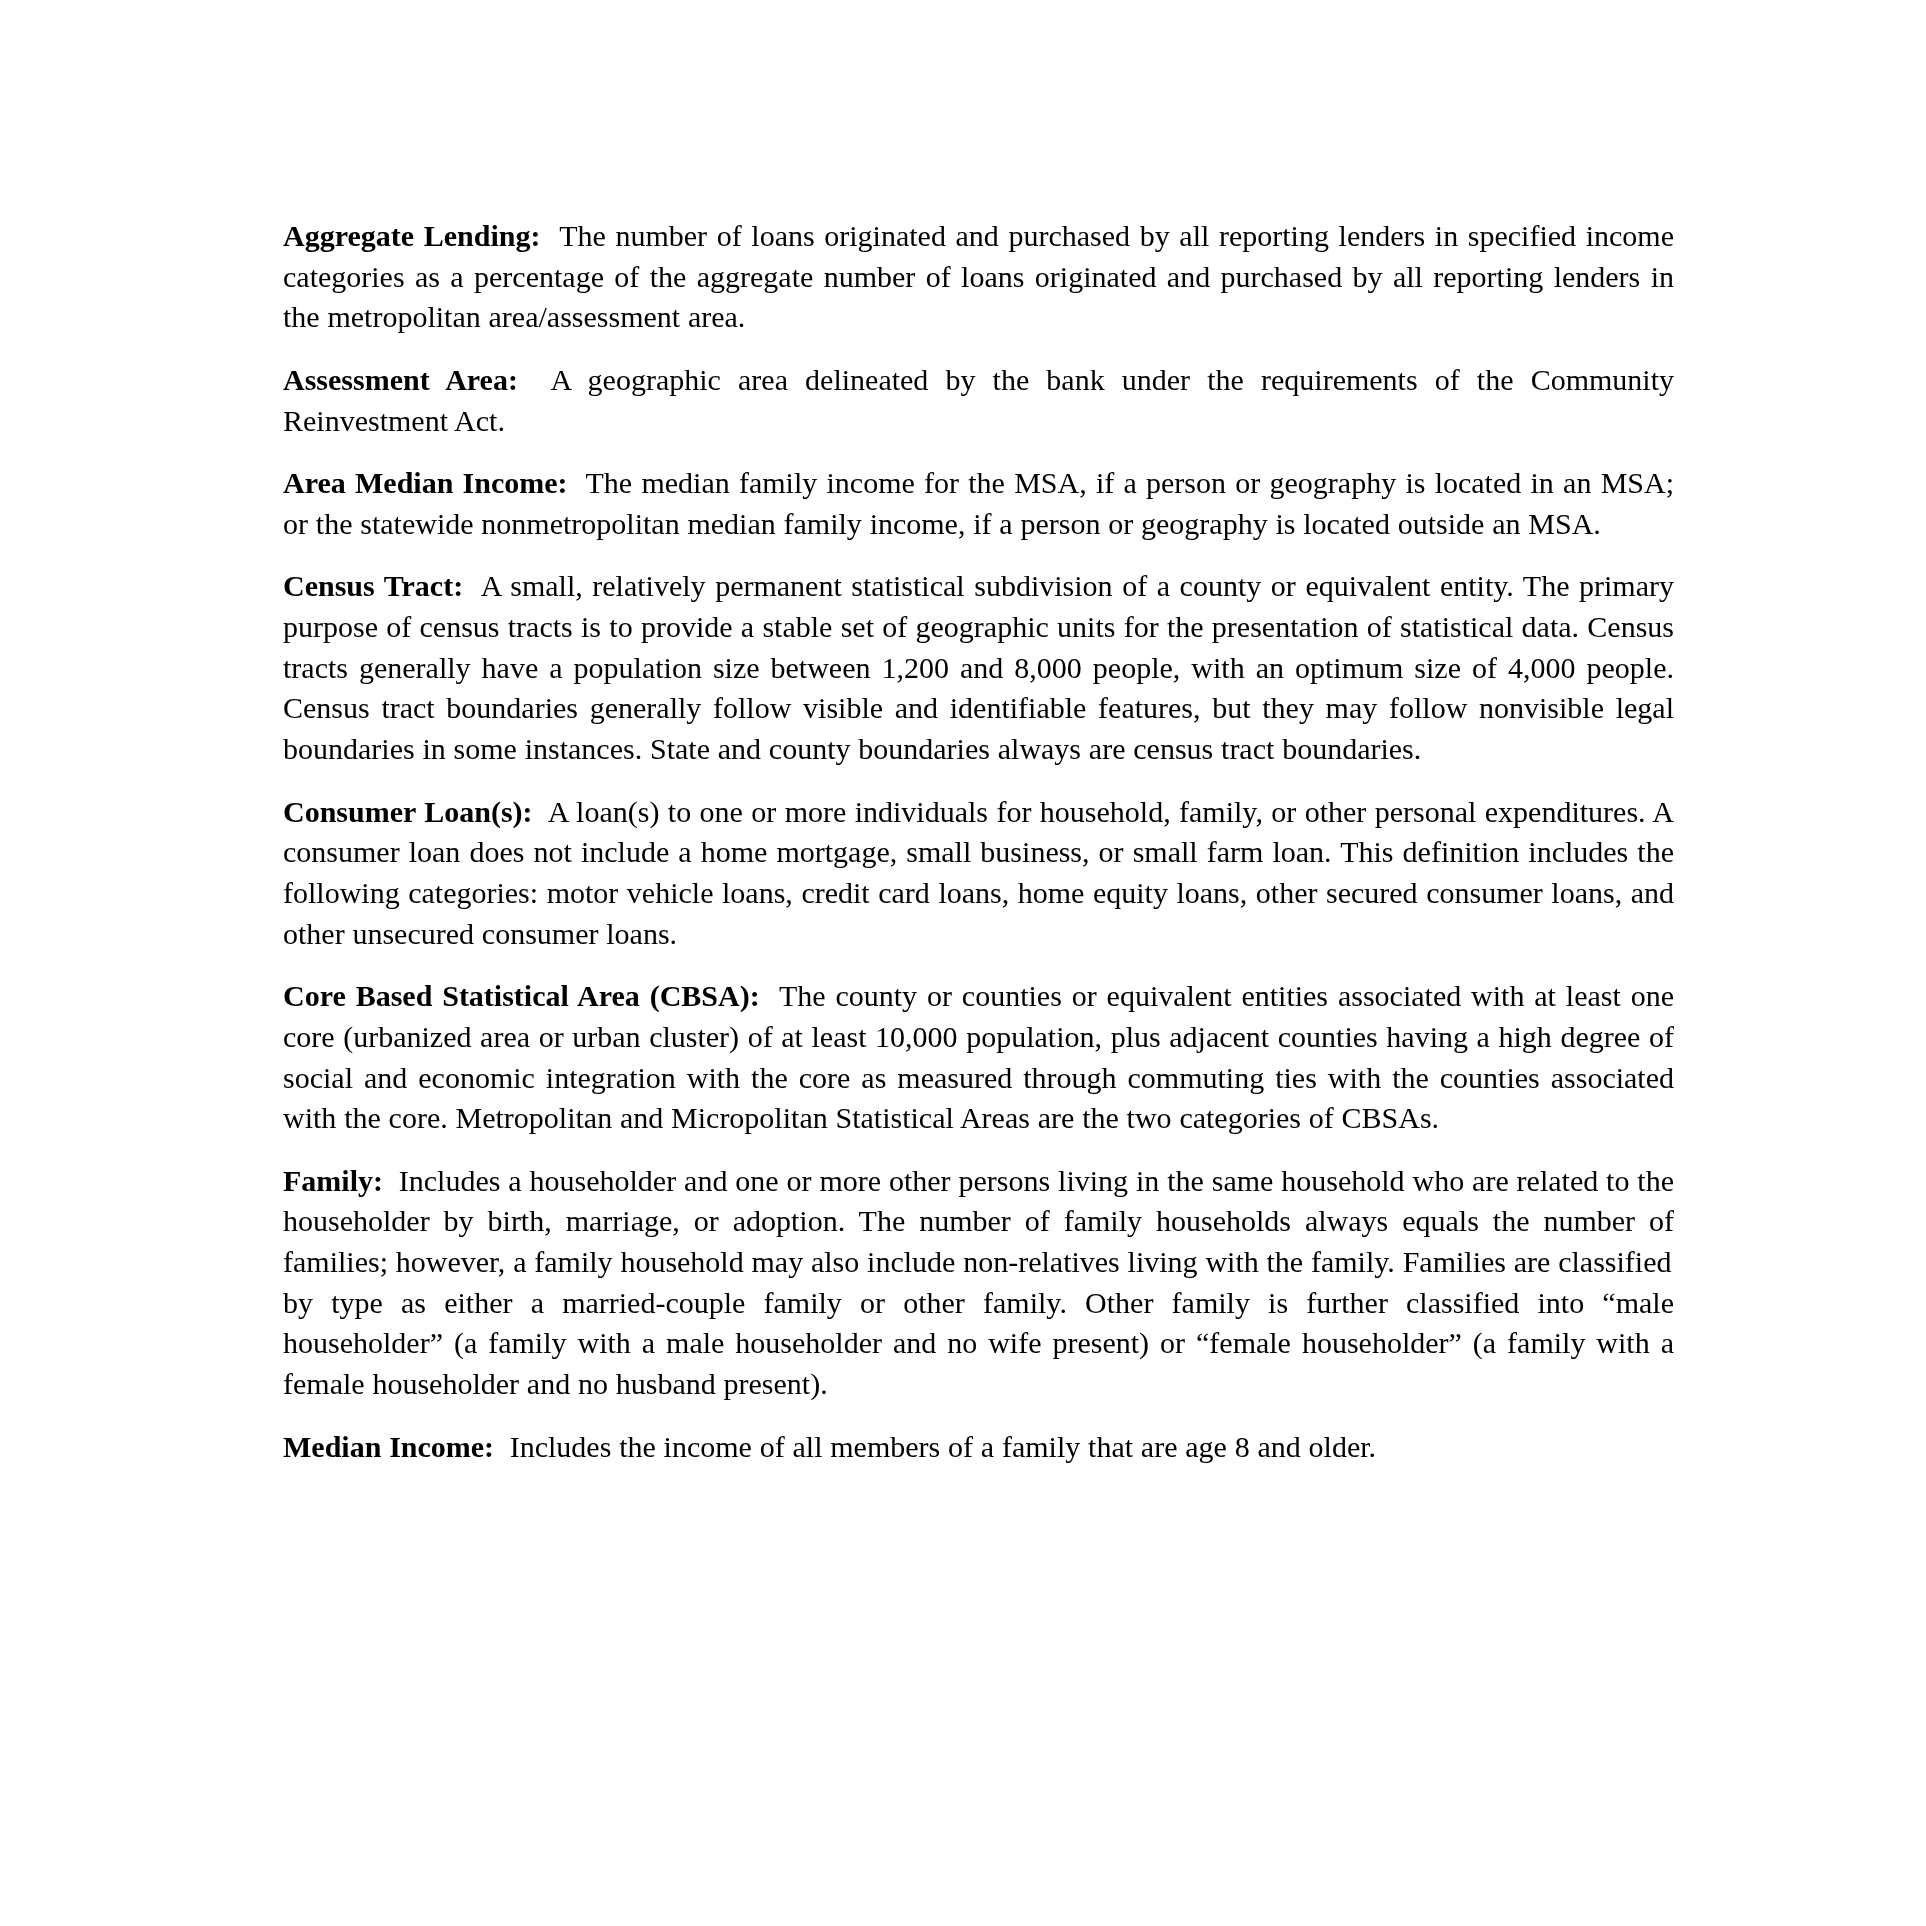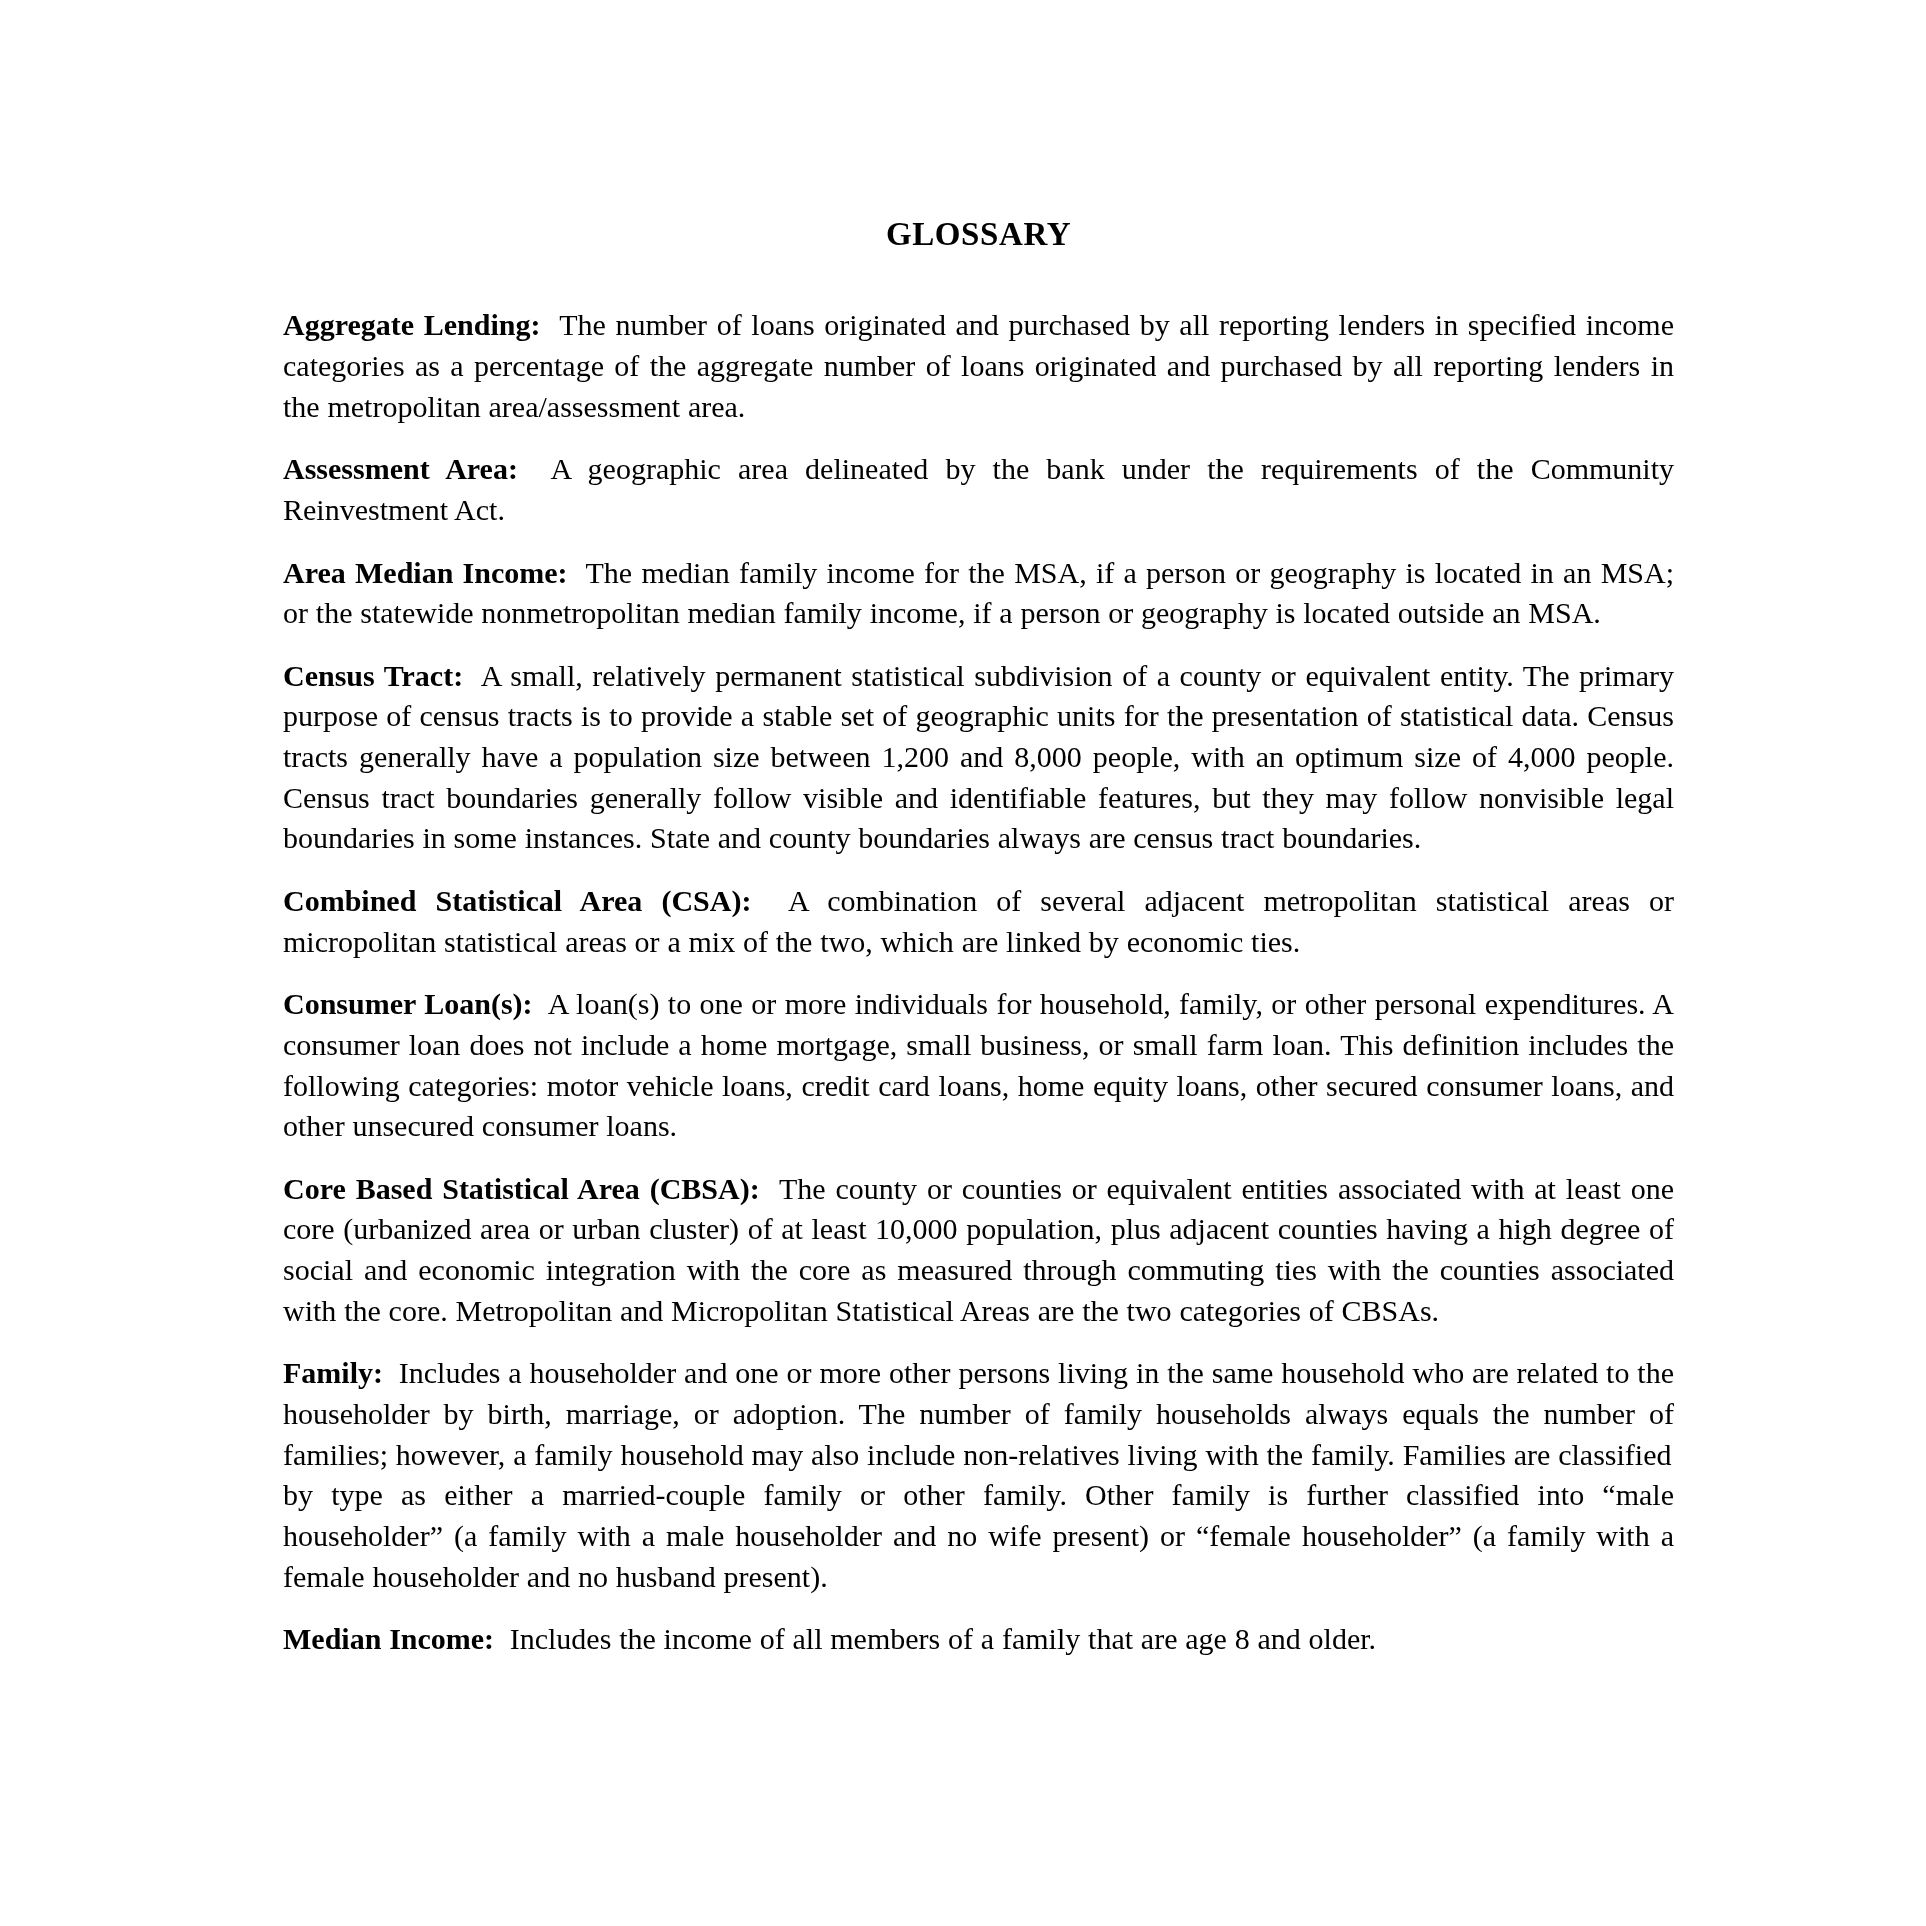--- a/index.html
+++ b/index.html
@@ -69,7 +69,6 @@
 
   <div class="content">
 
-    <h1 class="page-title">GLOSSARY</h1>
 
     <p class="entry">
       <span class="term">Aggregate Lending:</span><span class="gap">  </span><span>The number of loans originated and purchased by all reporting lenders in specified income categories as a percentage of the aggregate number of loans originated and purchased by all reporting lenders in the metropolitan area/assessment area.</span>

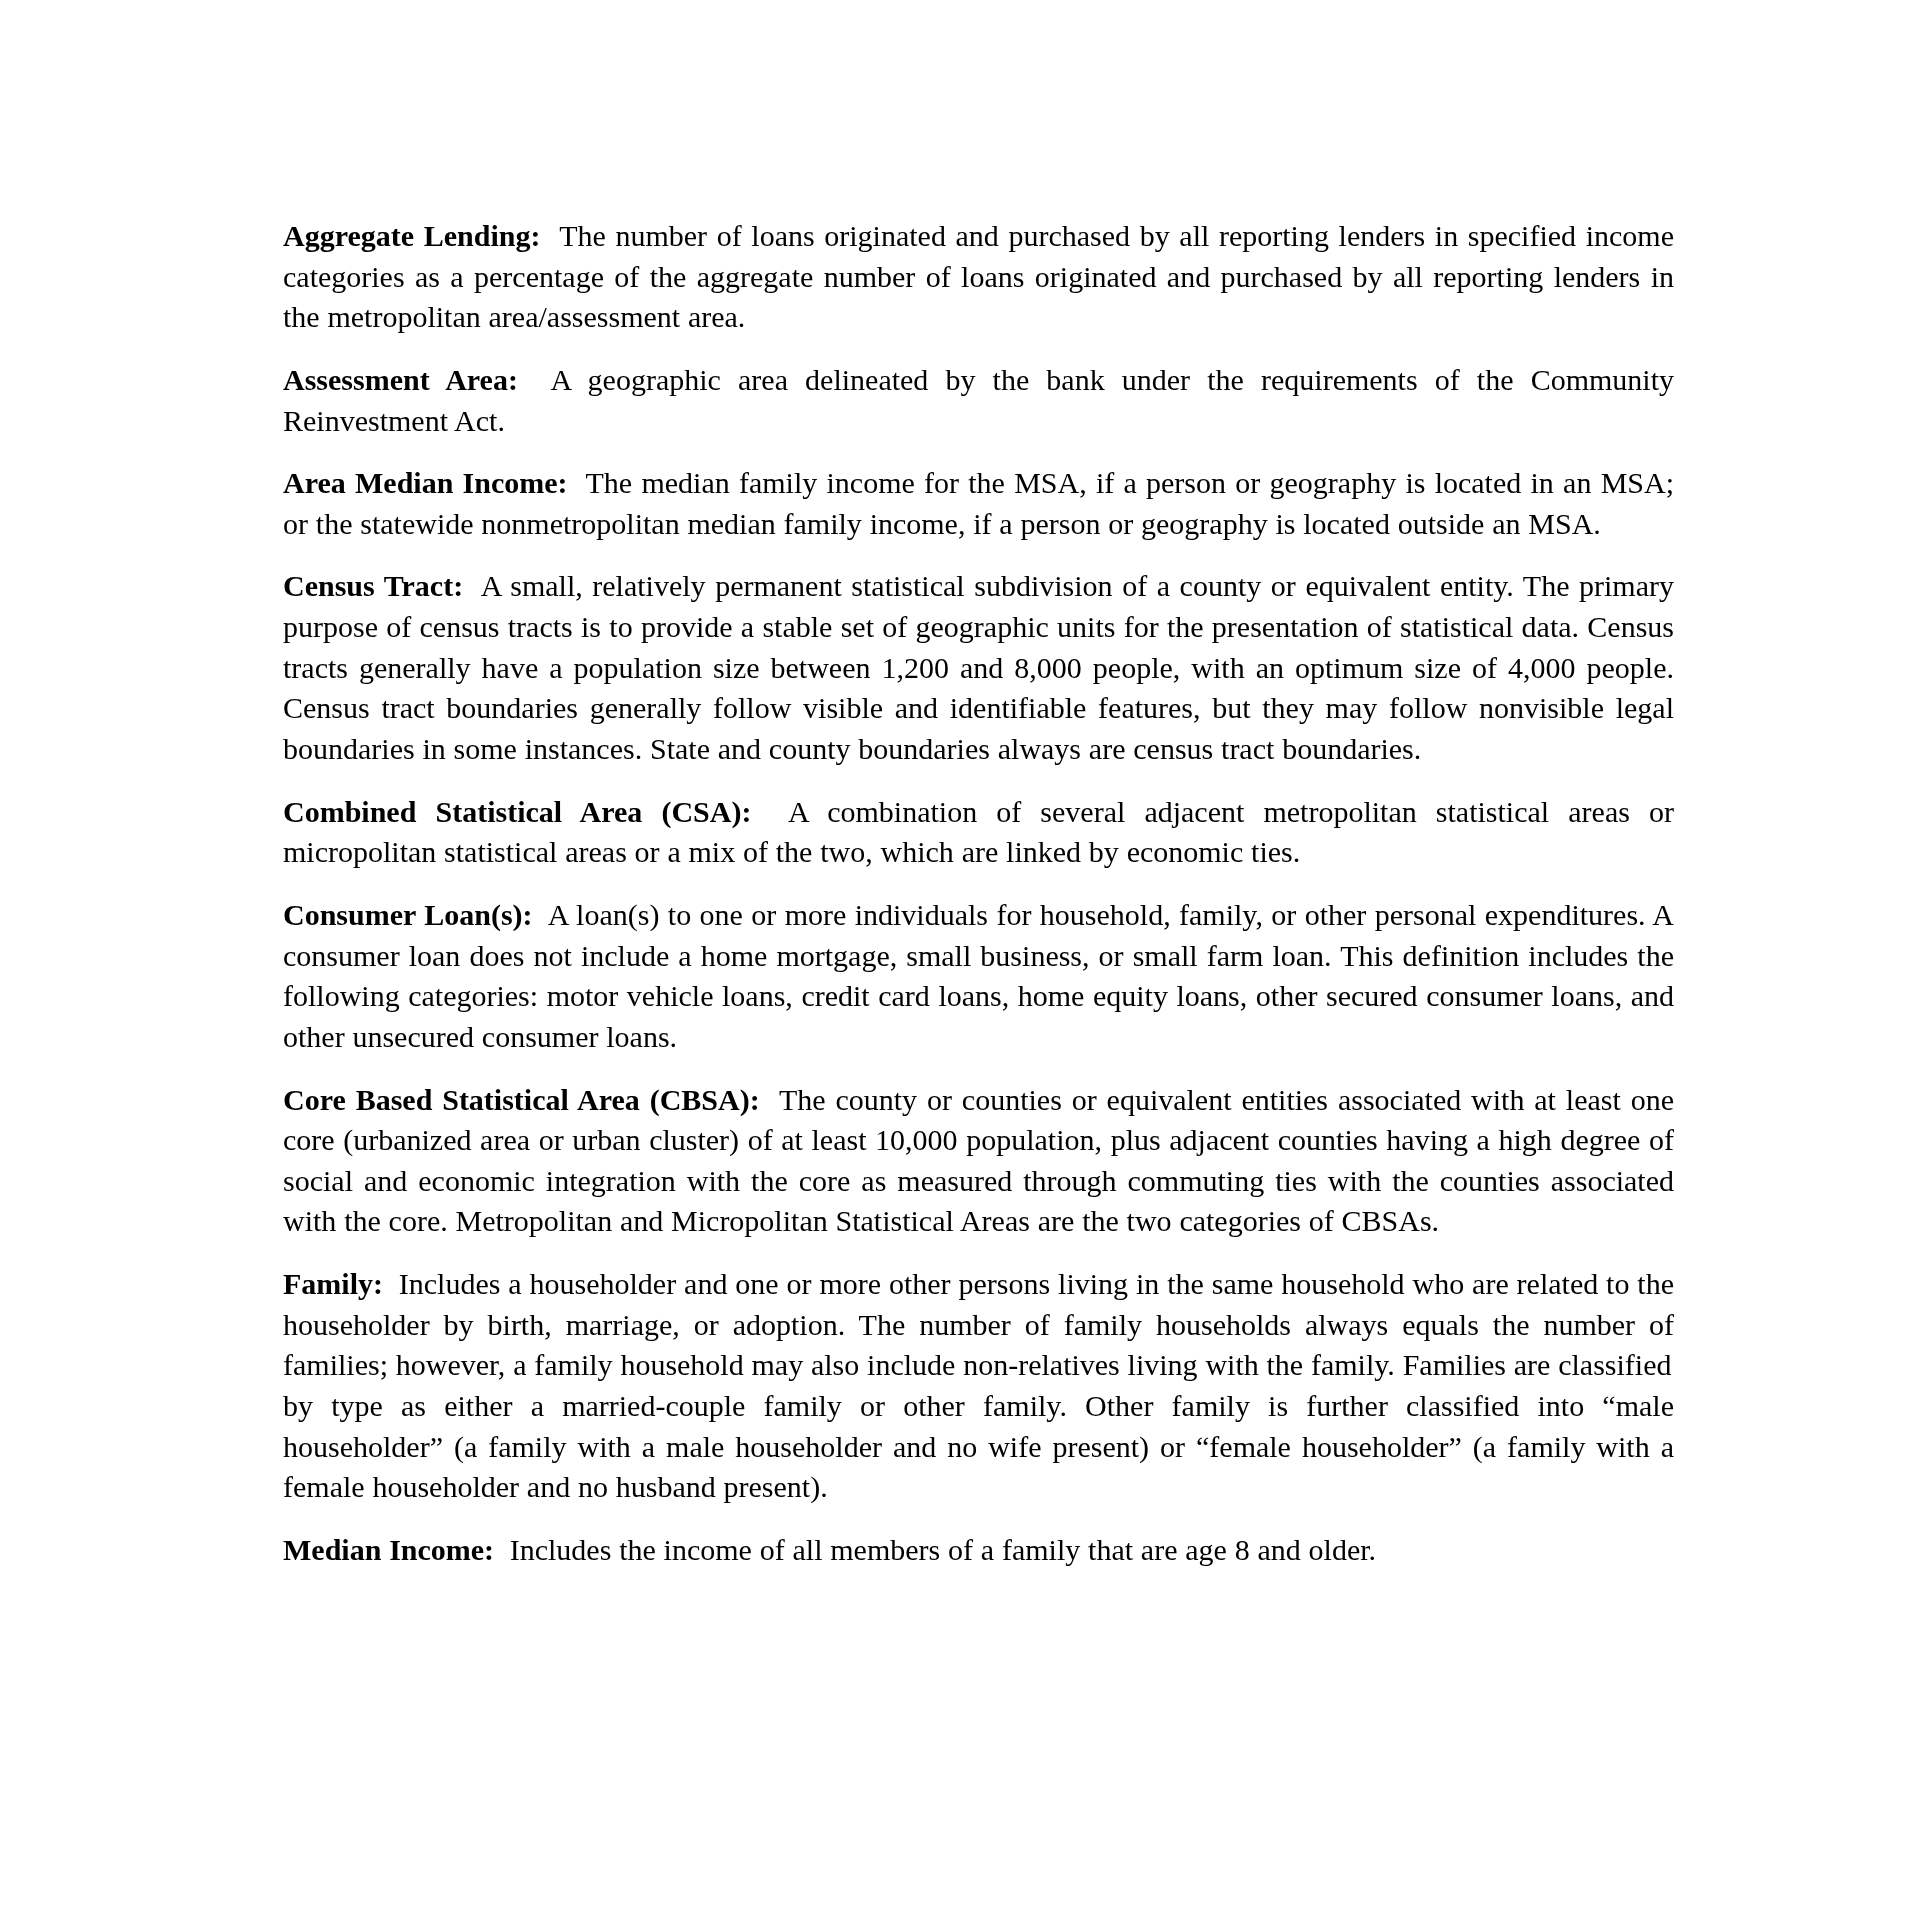--- a/index.html
+++ b/index.html
@@ -86,9 +86,6 @@
       <span class="term">Census Tract:</span><span class="gap">  </span><span>A small, relatively permanent statistical subdivision of a county or equivalent entity.  The primary purpose of census tracts is to provide a stable set of geographic units for the presentation of statistical data.  Census tracts generally have a population size between 1,200 and 8,000 people, with an optimum size of 4,000 people.  Census tract boundaries generally follow visible and identifiable features, but they may follow nonvisible legal boundaries in some instances.  State and county boundaries always are census tract boundaries.</span>
     </p>
 
-    <p class="entry">
-      <span class="term">Combined Statistical Area (CSA):</span><span class="gap">  </span><span>A combination of several adjacent metropolitan statistical areas or micropolitan statistical areas or a mix of the two, which are linked by economic ties.</span>
-    </p>
 
     <p class="entry">
       <span class="term">Consumer Loan(s):</span><span class="gap">  </span><span>A loan(s) to one or more individuals for household, family, or other personal expenditures.  A consumer loan does not include a home mortgage, small business, or small farm loan.  This definition includes the following categories:  motor vehicle loans, credit card loans, home equity loans, other secured consumer loans, and other unsecured consumer loans.</span>

